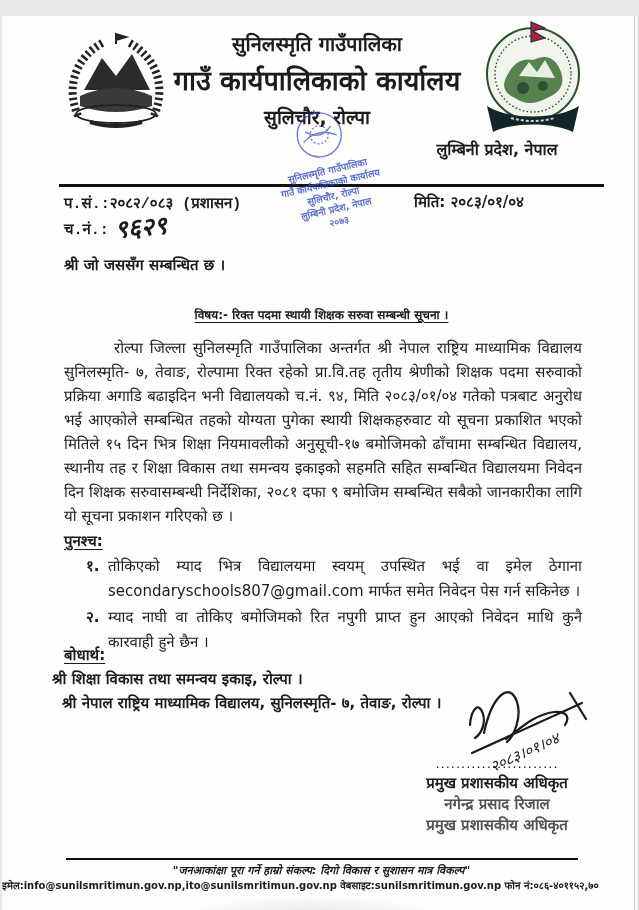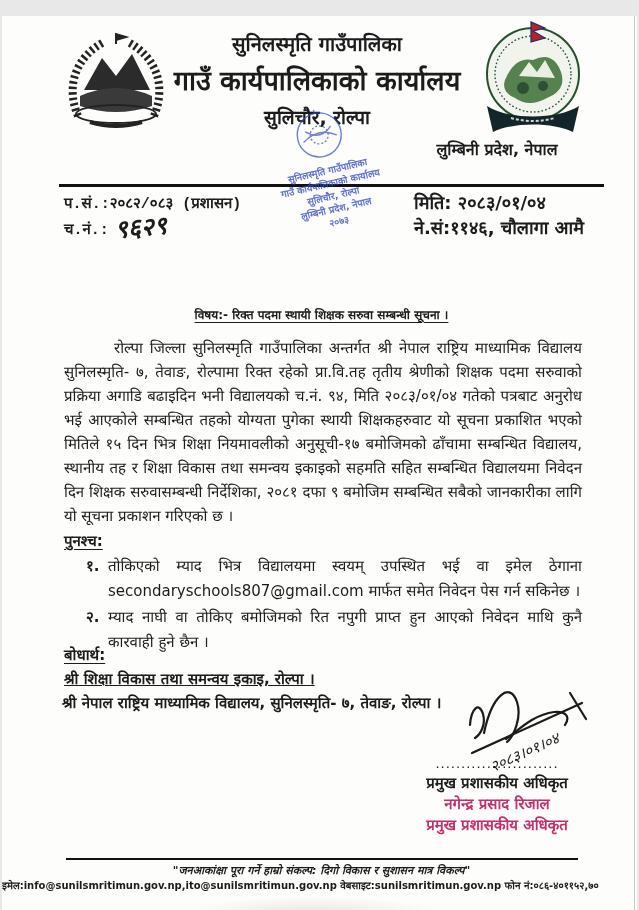--- a/index.html
+++ b/index.html
@@ -29,7 +29,7 @@
   .rule-bottom{left:64px;top:842px;width:512px;height:2px;background:#111;}
   
   .ref-left{left:62px;top:176px;font-size:15px;font-weight:bold;line-height:26px;font-family:Liberation Mono, monospace;}
-  .ref-right{left:412px;top:174px;font-size:18px;font-weight:bold;line-height:25px;}
+  .ref-right{left:412px;top:174px;font-size:15px;font-weight:bold;line-height:25px;}
   .chalani-row{display:flex;align-items:flex-start;}
   .chalani-value{
     font-size:25px;font-weight:bold;font-style:italic;

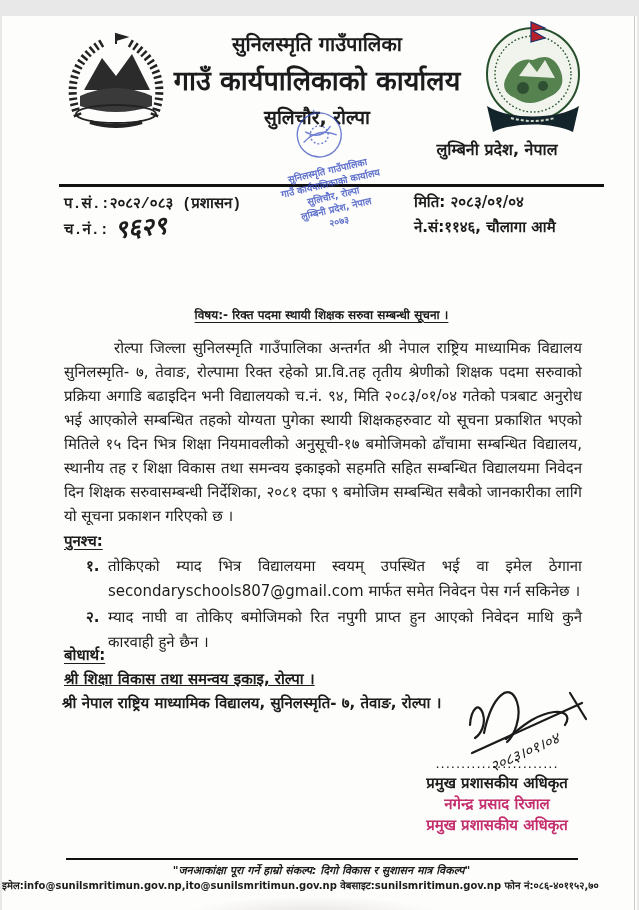--- a/index.html
+++ b/index.html
@@ -142,7 +142,6 @@
   </div>
   <div class="abs ref-right">
     <div>मिति: २०८३/०१/०४</div>
-    <div>ने.सं:११४६, चौलागा आमै</div>
   </div>
 
 

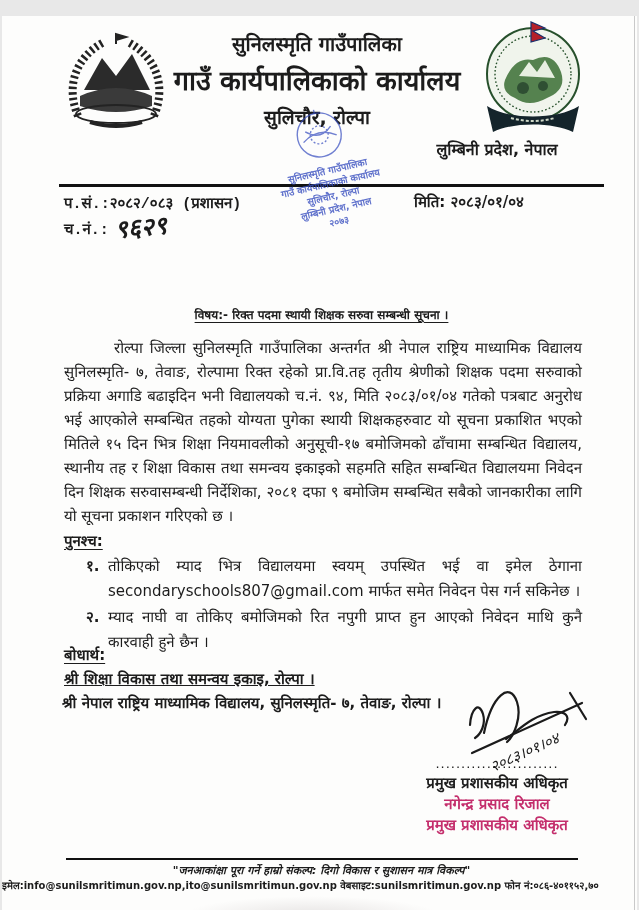--- a/index.html
+++ b/index.html
@@ -144,6 +144,7 @@
     <div>मिति: २०८३/०१/०४</div>
   </div>
 
+  <div class="abs salutation">श्री जो जससँग सम्बन्धित छ ।</div>
 
   <div class="abs subject">
     <span>विषय:- रिक्त पदमा स्थायी शिक्षक सरुवा सम्बन्धी सूचना ।</span>

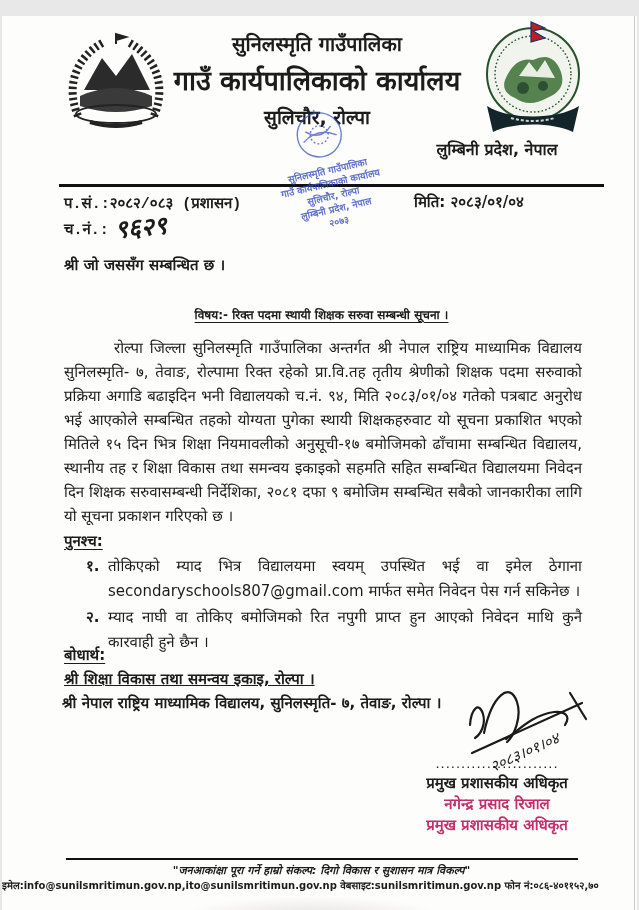--- a/index.html
+++ b/index.html
@@ -54,7 +54,7 @@
   .email{text-underline-offset:2px;font-family:"DejaVu Sans",sans-serif;}
   
   .bodhartha-h{left:62px;top:628px;font-size:15px;font-weight:bold;text-decoration:underline;text-underline-offset:3px;}
-  .cc1{left:62px;top:652px;font-size:15px;font-weight:bold;text-decoration:underline;}
+  .cc1{left:50px;top:652px;font-size:15px;font-weight:bold;}
   .cc2{left:60px;top:676px;font-size:15px;font-weight:bold;}
   
   .sig-draw{left:450px;top:645px;z-index:4;}

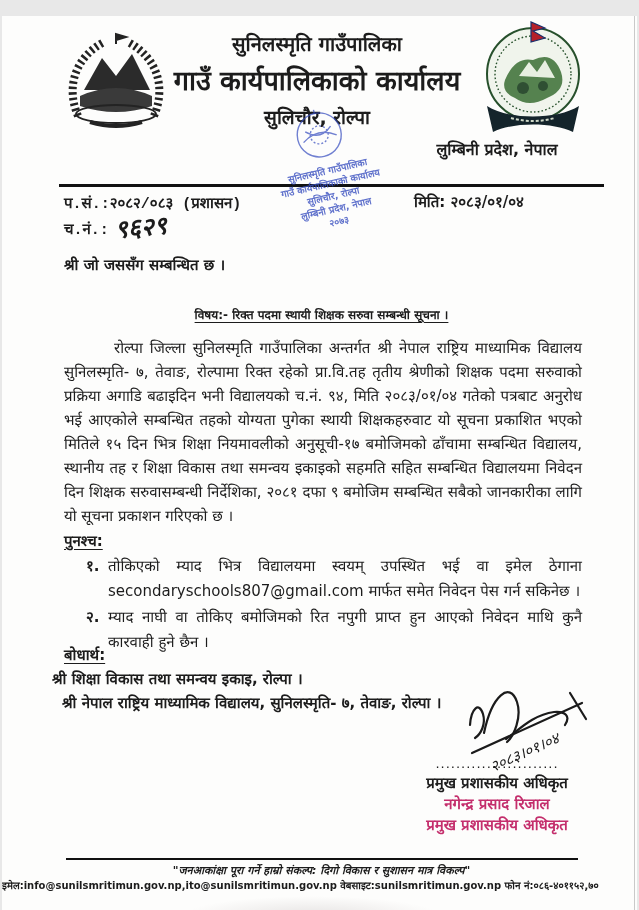--- a/index.html
+++ b/index.html
@@ -62,7 +62,7 @@
   .sig-dots{font-size:13px;letter-spacing:1px;line-height:12px;}
   .sig-name{font-size:15px;font-weight:bold;margin-top:4px;}
   .sig-title{font-size:15px;font-weight:bold;margin-top:2px;}
-  .sig-stamp{color:#be185d;opacity:.9;margin-top:2px;}
+  .sig-stamp{color:#404040;opacity:.9;margin-top:2px;}
   .sig-stamp div{font-size:15px;font-weight:bold;line-height:21px;}
   
   .footer-tag{left:0;top:846px;width:639px;text-align:center;

